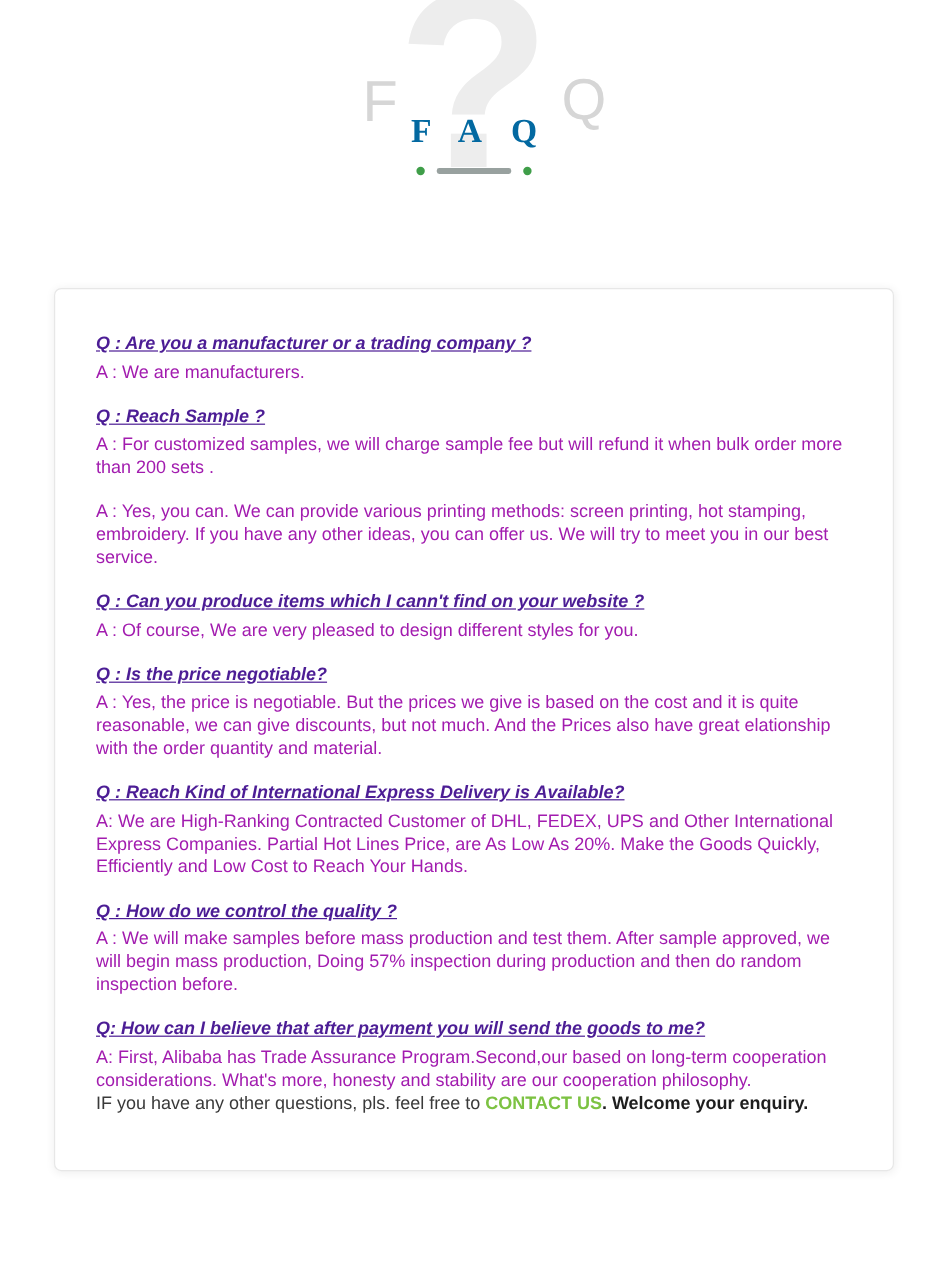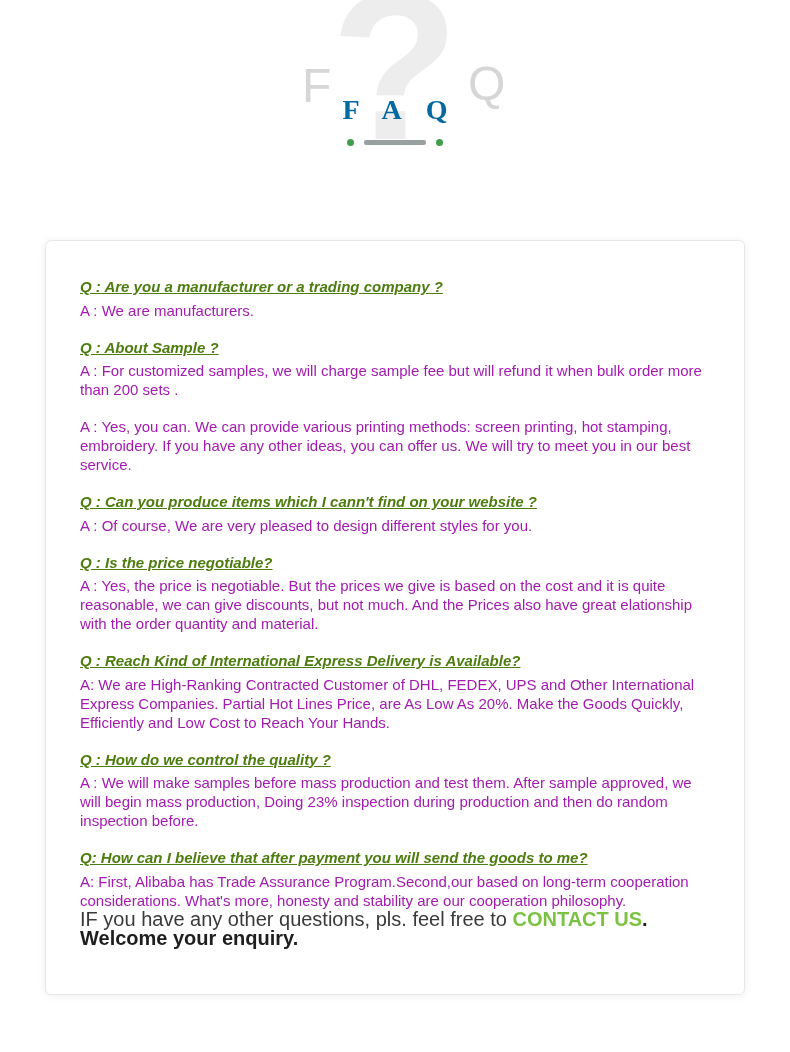--- a/index.html
+++ b/index.html
@@ -91,7 +91,7 @@
     font-weight: bold;
     font-style: italic;
     text-decoration: underline;
-    color: #4d7c0f;
+    color: #4c1d95;
     line-height: 1.3;
     margin-bottom: 4px;
   }

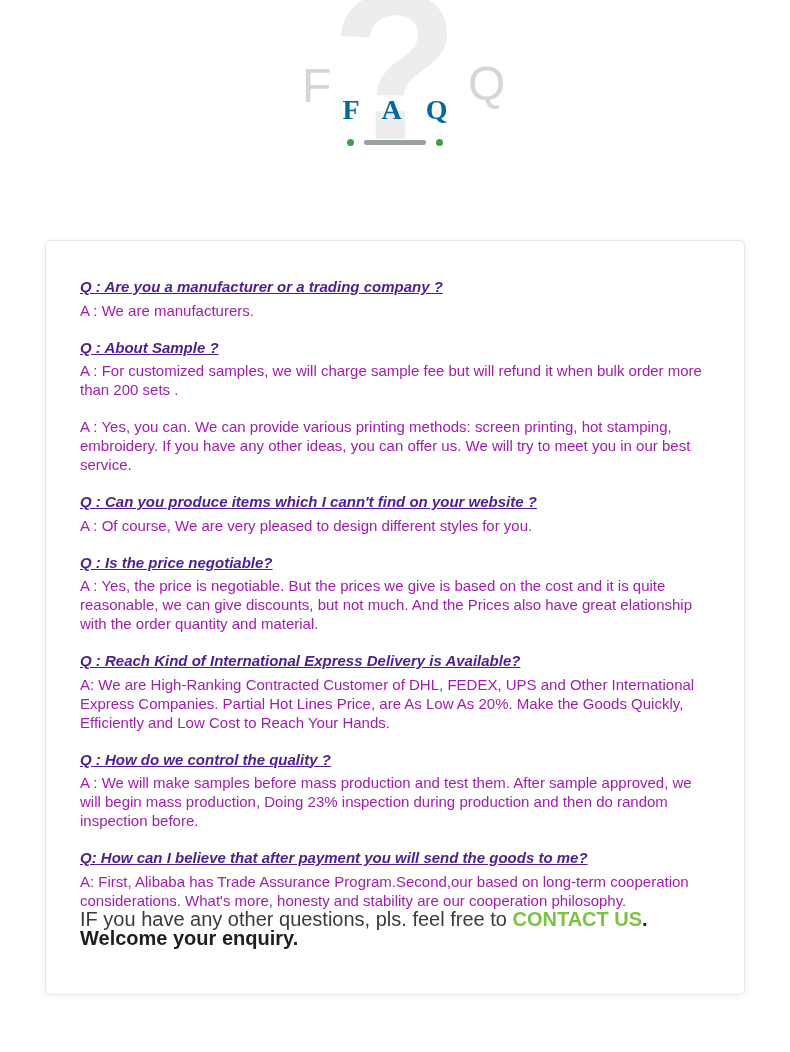--- a/index.html
+++ b/index.html
@@ -139,7 +139,7 @@
   </div>
 
   <div class="qa-item">
-    <div class="question">Q : About Sample ?</div>
+    <div class="question">Q : Reach Sample ?</div>
     <div class="answer">A : For customized samples, we will charge sample fee but will refund it when bulk order more than 200 sets .</div>
   </div>
 

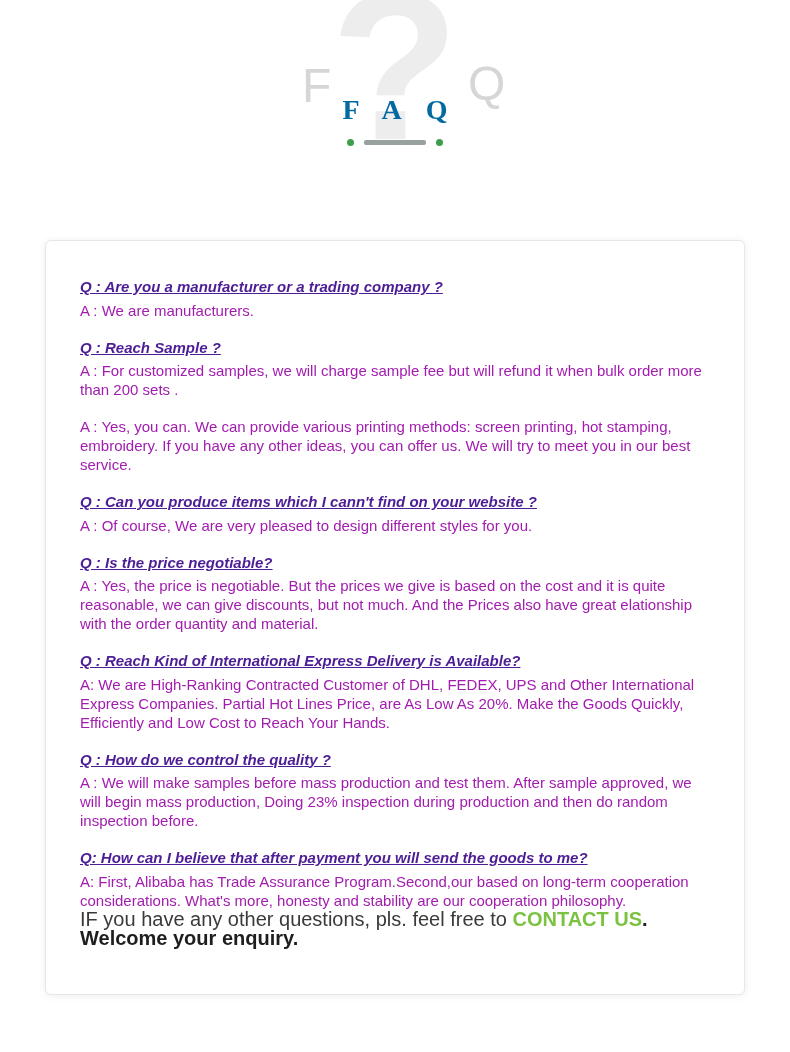--- a/index.html
+++ b/index.html
@@ -164,7 +164,7 @@
 
   <div class="qa-item">
     <div class="question">Q : How do we control the quality ?</div>
-    <div class="answer">A : We will make samples before mass production and test them. After sample approved, we will begin mass production, Doing 23% inspection during production and then do random inspection before.</div>
+    <div class="answer">A : We will make samples before mass production and test them. After sample approved, we will begin mass production, Doing 57% inspection during production and then do random inspection before.</div>
   </div>
 
   <div class="qa-item">

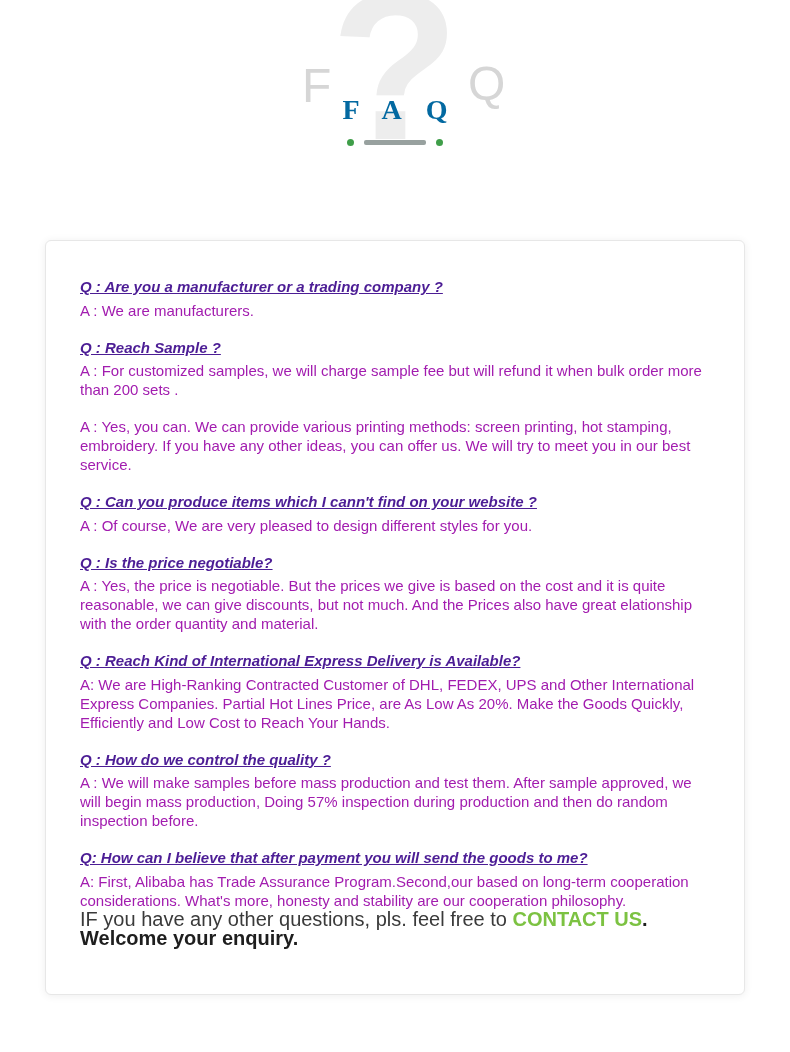--- a/index.html
+++ b/index.html
@@ -101,7 +101,7 @@
     line-height: 19px;
   }
   .closing-line {
-    font-size: 20px;
+    font-size: 15px;
     color: #3a3a3a;
     line-height: 19px;
   }

